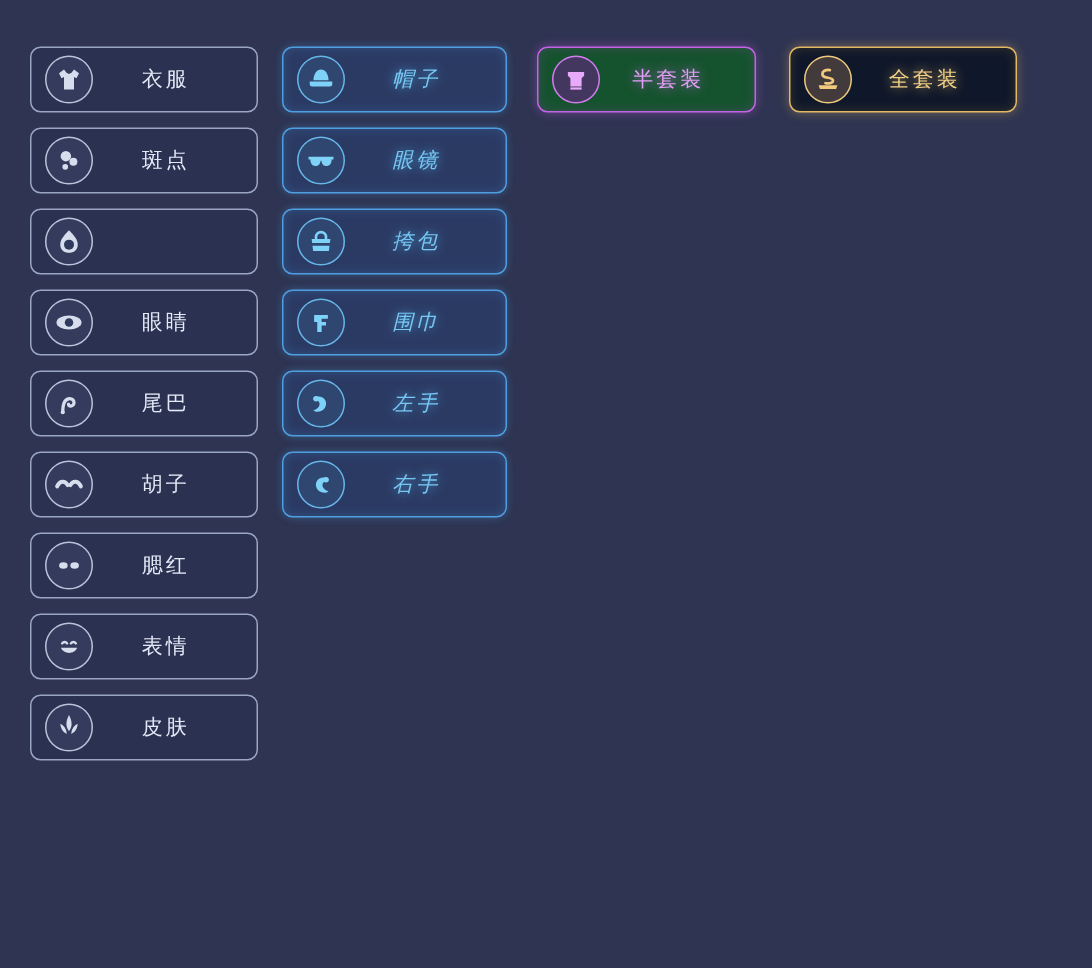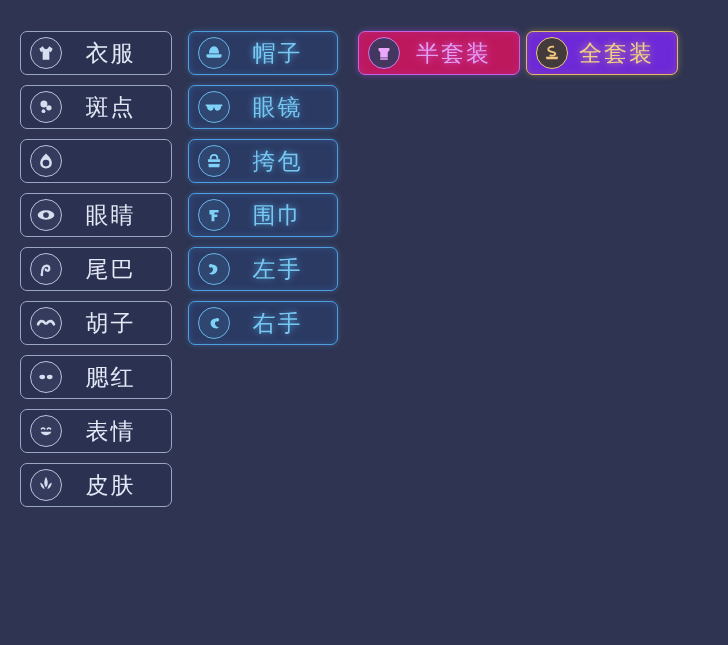--- a/index.html
+++ b/index.html
@@ -65,7 +65,7 @@
   .btn .lbl {
     flex: 1 1 auto;
     text-align: center;
-    font-size: 23px;
+    font-size: 14px;
     letter-spacing: 2px;
     color: #e3e9f6;
     padding-right: 12px;

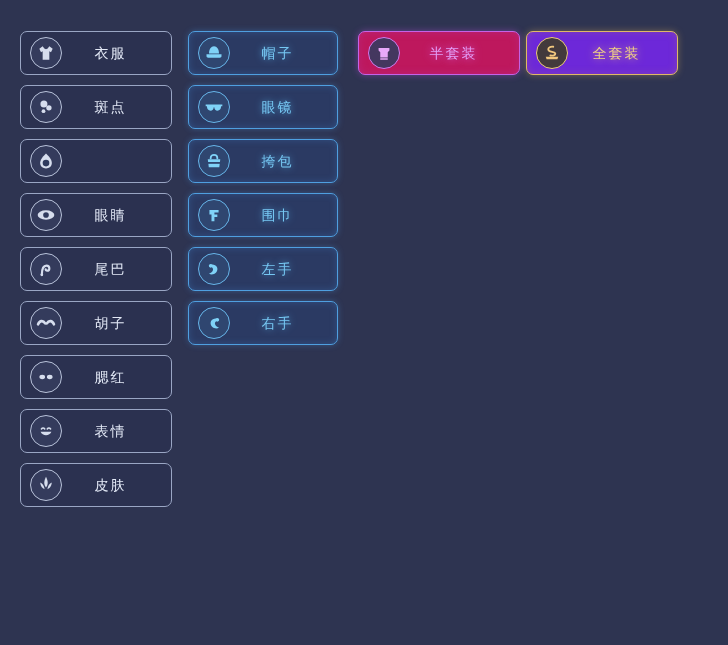--- a/index.html
+++ b/index.html
@@ -87,6 +87,7 @@
   .btn.blue .lbl {
     color: #76c7f2;
     text-shadow: 0 0 7px rgba(90,190,250,0.75);
+    font-style: italic;
   }
 
   

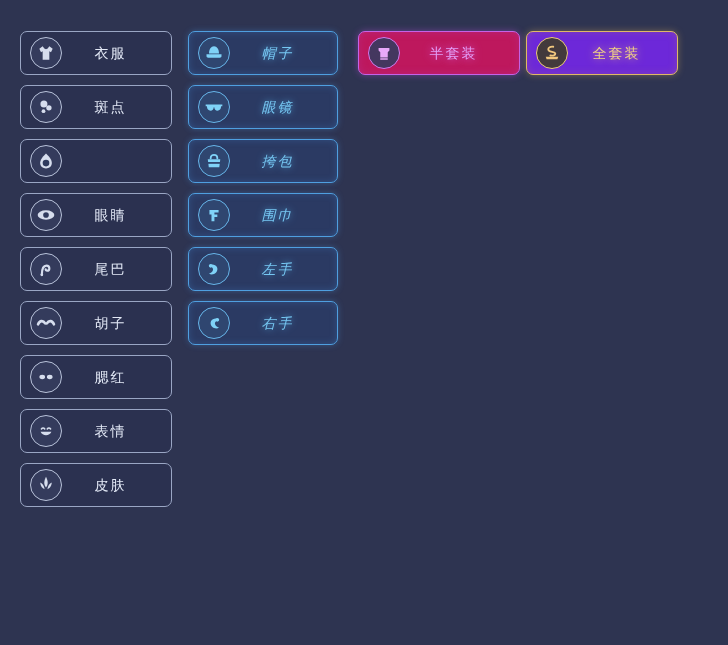--- a/index.html
+++ b/index.html
@@ -92,9 +92,9 @@
 
   
   .btn.purple {
-    width: 162px;
+    width: 146px;
     border-color: #c563e6;
-    background: #be185d;
+    background: #14532d;
     box-shadow: 0 0 7px rgba(200,90,235,0.40),
                 inset 0 0 8px rgba(170,70,200,0.25);
   }

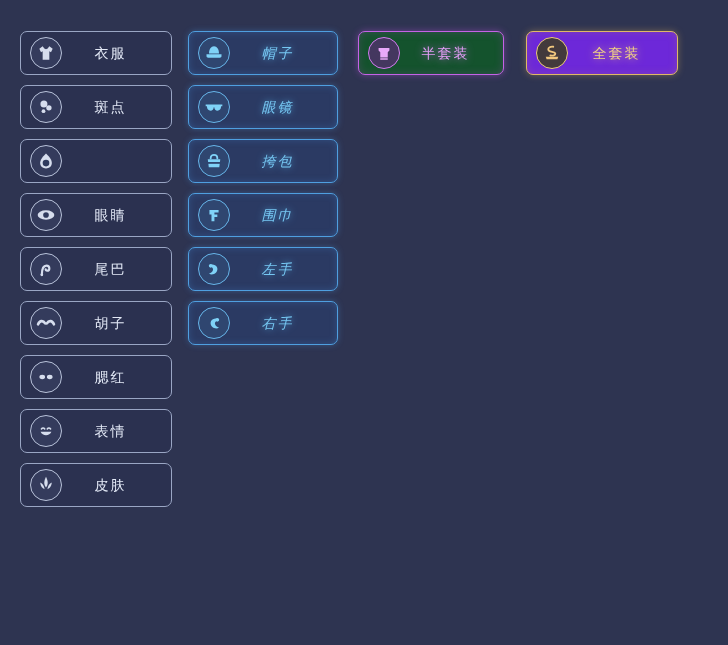--- a/index.html
+++ b/index.html
@@ -111,7 +111,7 @@
   .btn.gold {
     width: 152px;
     border-color: #e0b866;
-    background: #6d28d9;
+    background: #0f172a;
     box-shadow: 0 0 7px rgba(226,180,95,0.38),
                 inset 0 0 8px rgba(190,150,70,0.22);
   }

